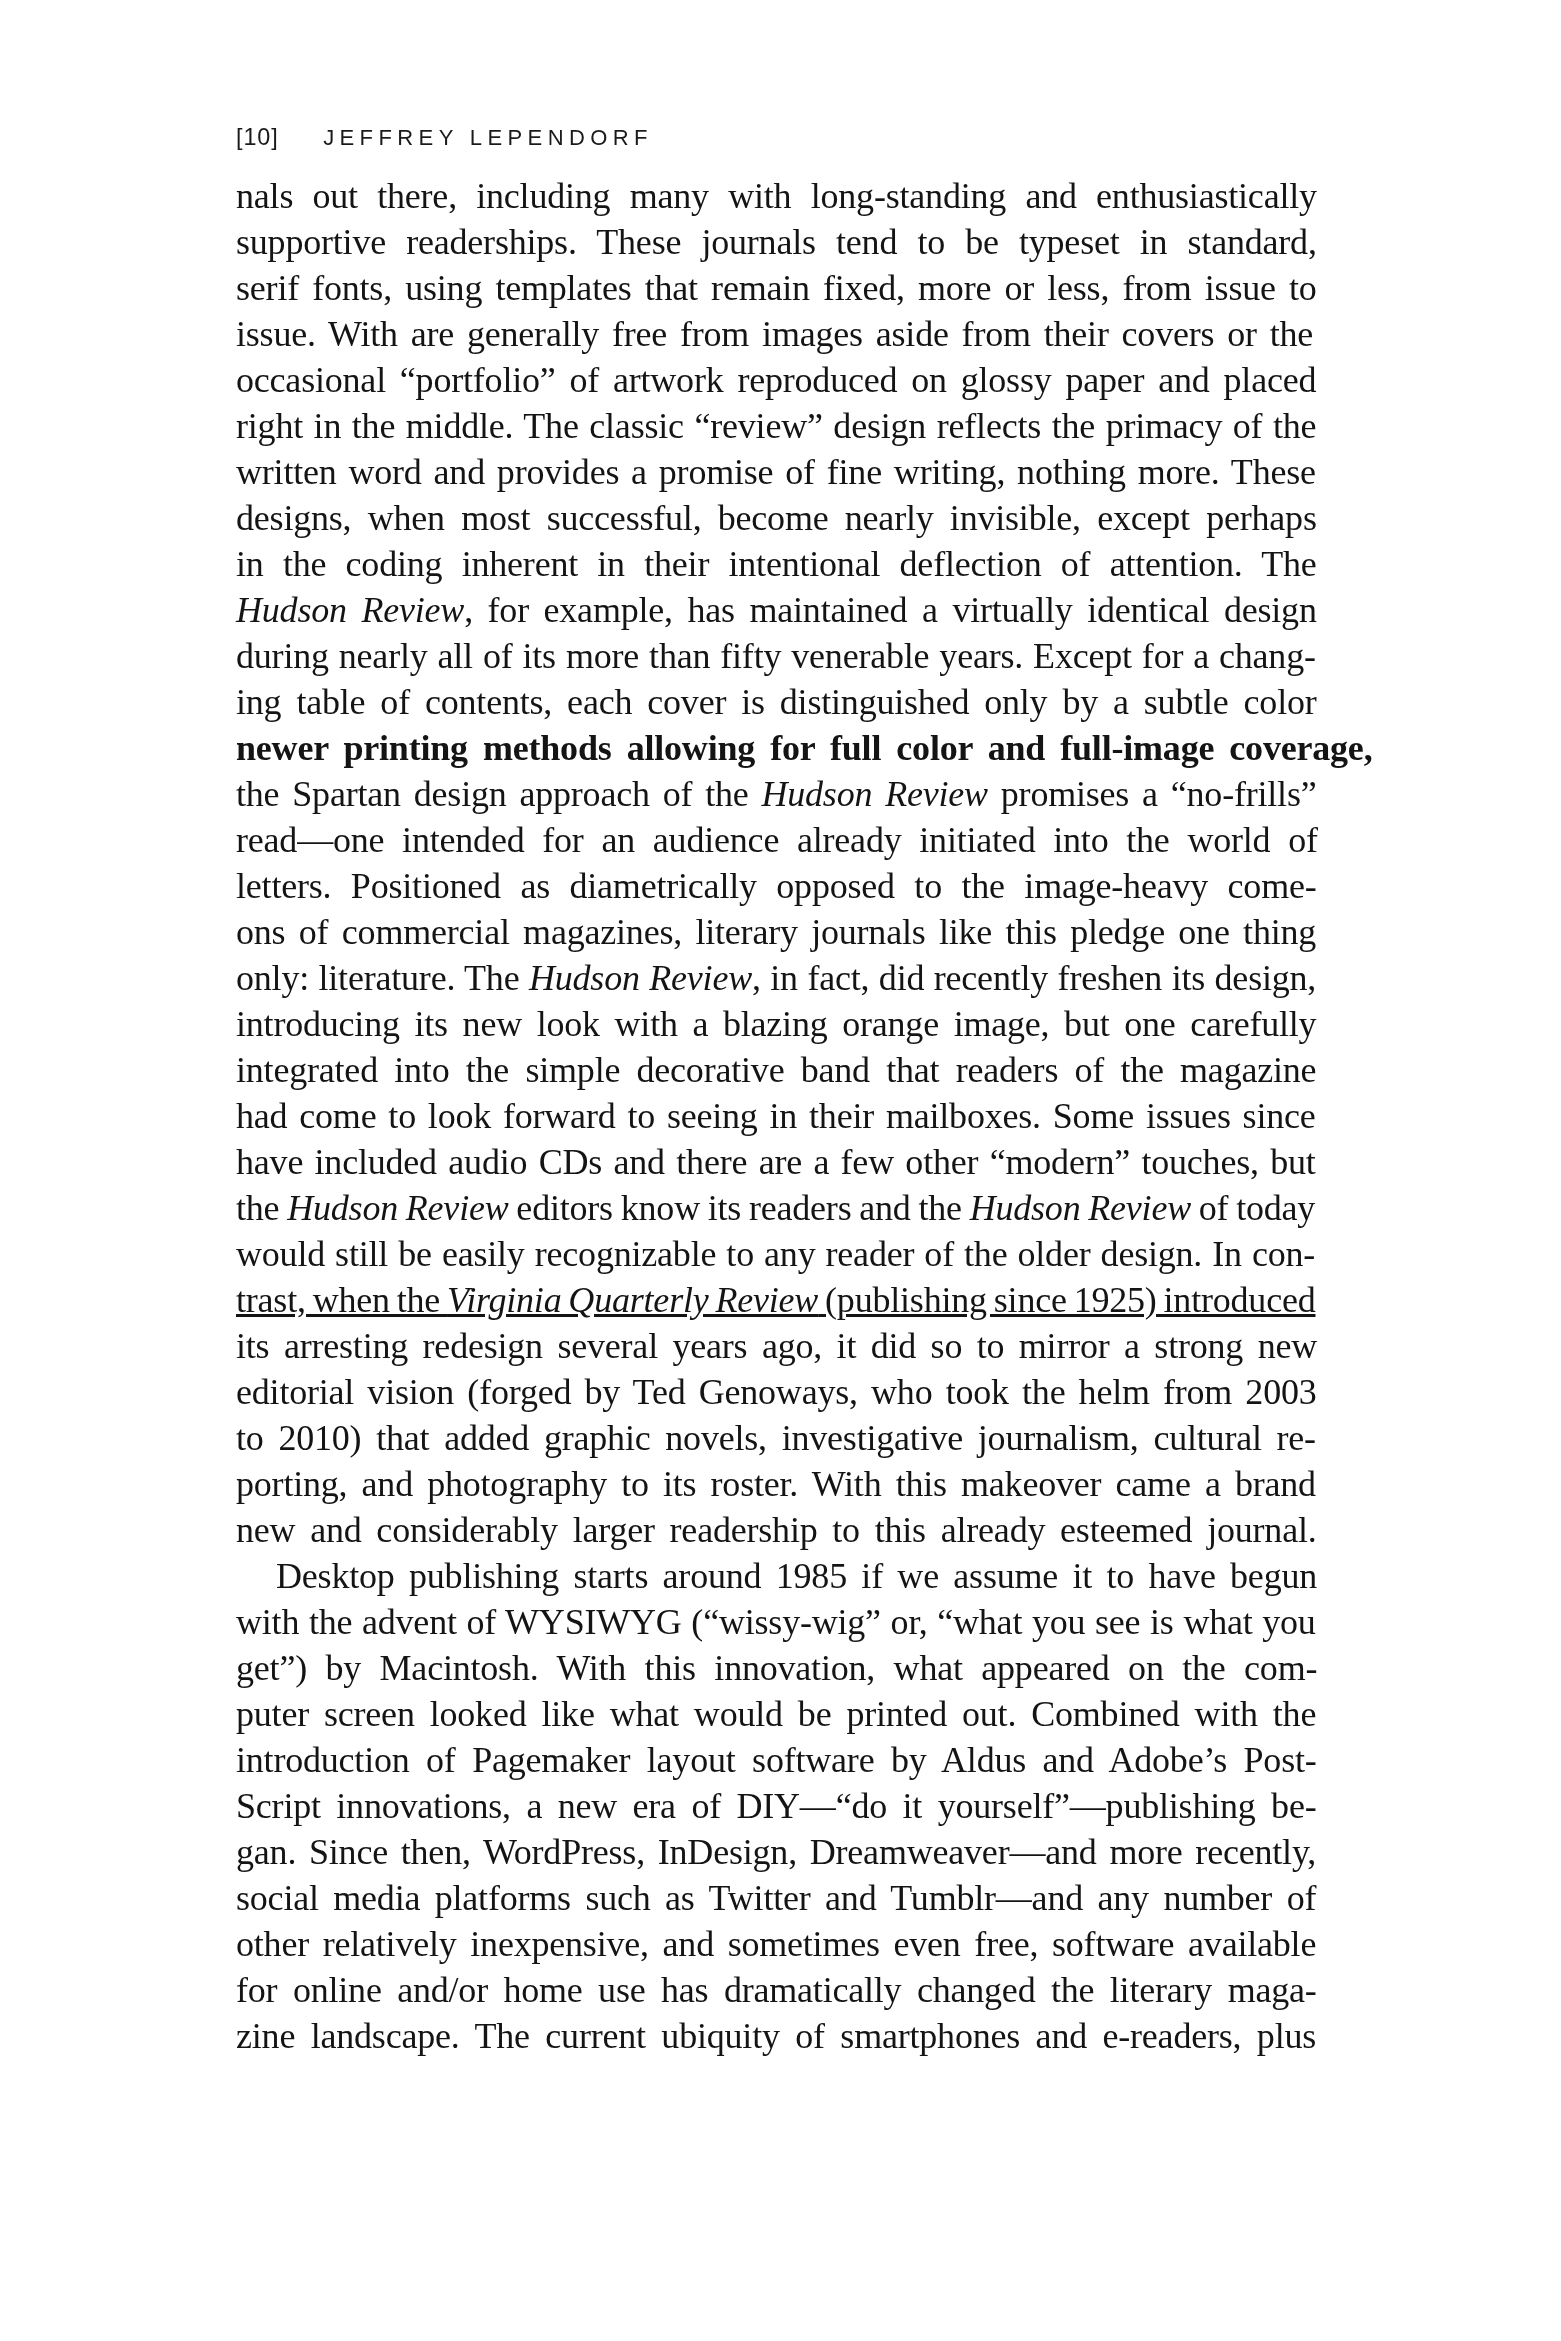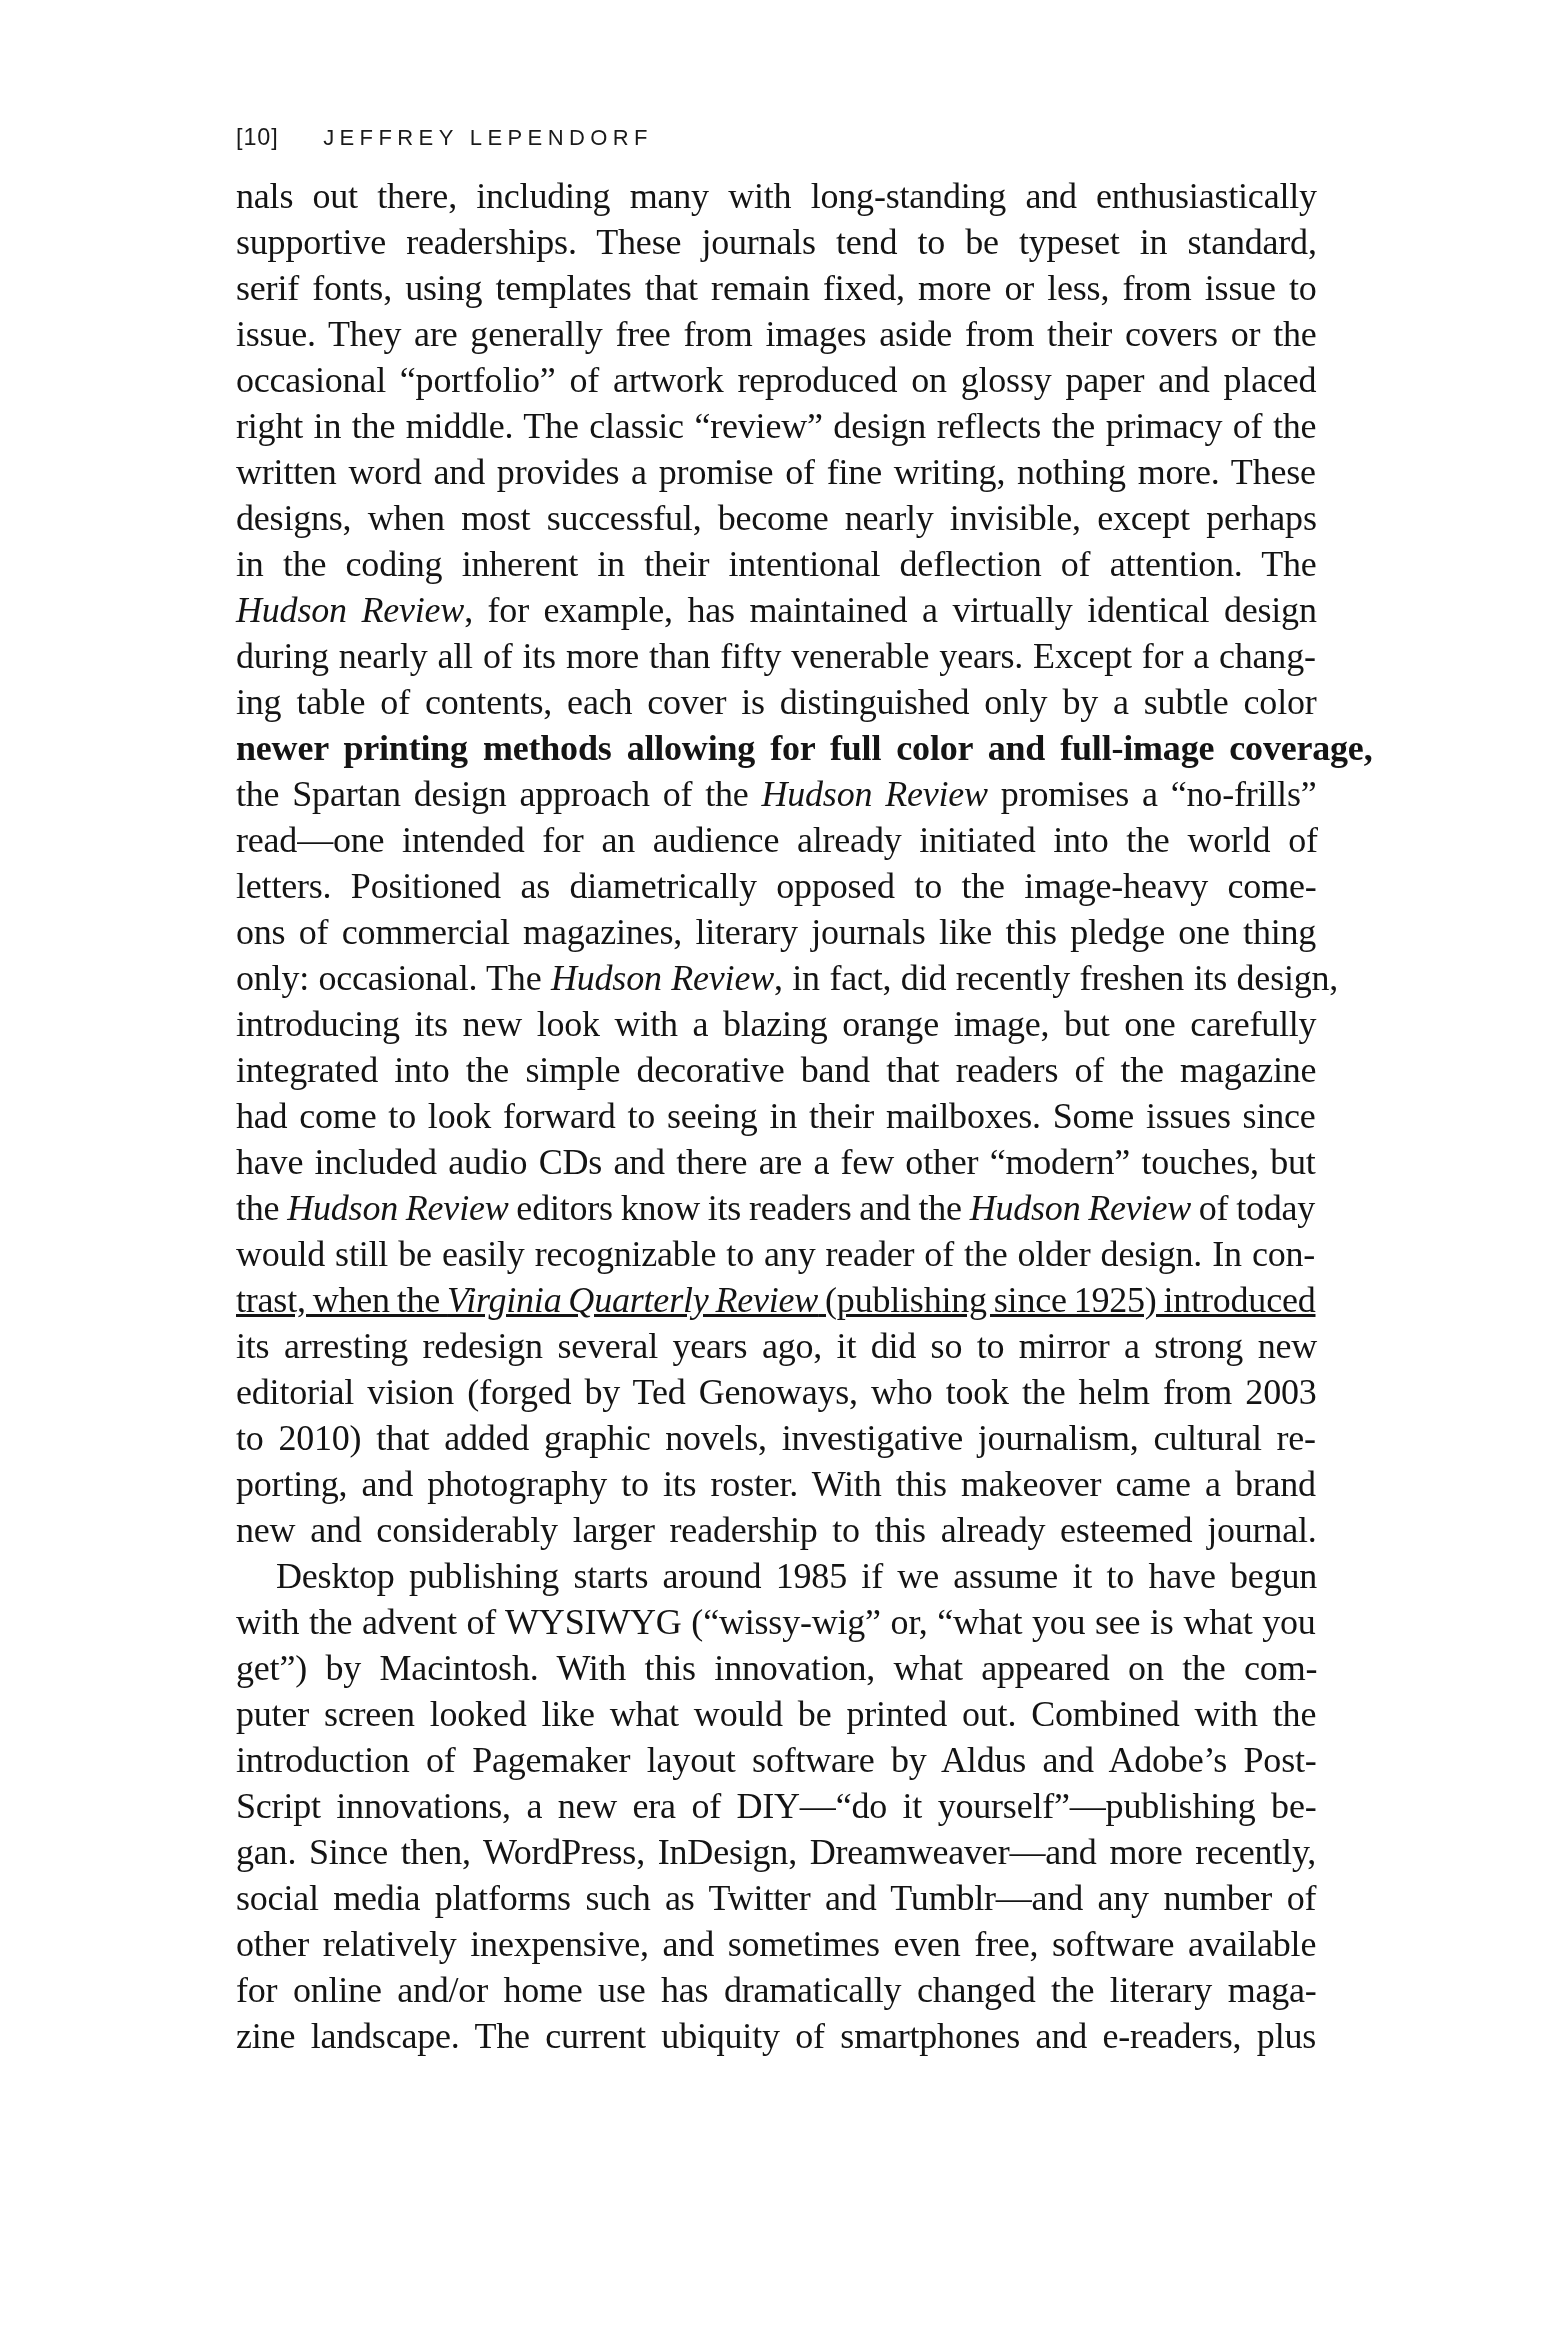--- a/index.html
+++ b/index.html
@@ -81,7 +81,7 @@
         <span class="line" style="text-align: left; text-align-last: left; word-spacing: 10.5px;"><span>nals out there, including many with long-standing and enthusiastically</span></span>
         <span class="line" style="text-align: left; text-align-last: left; word-spacing: 11.4px;"><span>supportive readerships. These journals tend to be typeset in standard,</span></span>
         <span class="line" style="text-align: left; text-align-last: left; word-spacing: 4.4px;"><span>serif fonts, using templates that remain fixed, more or less, from issue to</span></span>
-        <span class="line" style="text-align: left; text-align-last: left; word-spacing: 4.1px;"><span>issue. They are generally free from images aside from their covers or the</span></span>
+        <span class="line" style="text-align: left; text-align-last: left; word-spacing: 4.1px;"><span>issue. With are generally free from images aside from their covers or the</span></span>
         <span class="line" style="text-align: left; text-align-last: left; word-spacing: 5.1px;"><span>occasional “portfolio” of artwork reproduced on glossy paper and placed</span></span>
         <span class="line" style="text-align: left; text-align-last: left; word-spacing: 1.8px;"><span>right in the middle. The classic “review” design reflects the primacy of the</span></span>
         <span class="line" style="text-align: left; text-align-last: left; word-spacing: 3.1px;"><span>written word and provides a promise of fine writing, nothing more. These</span></span>

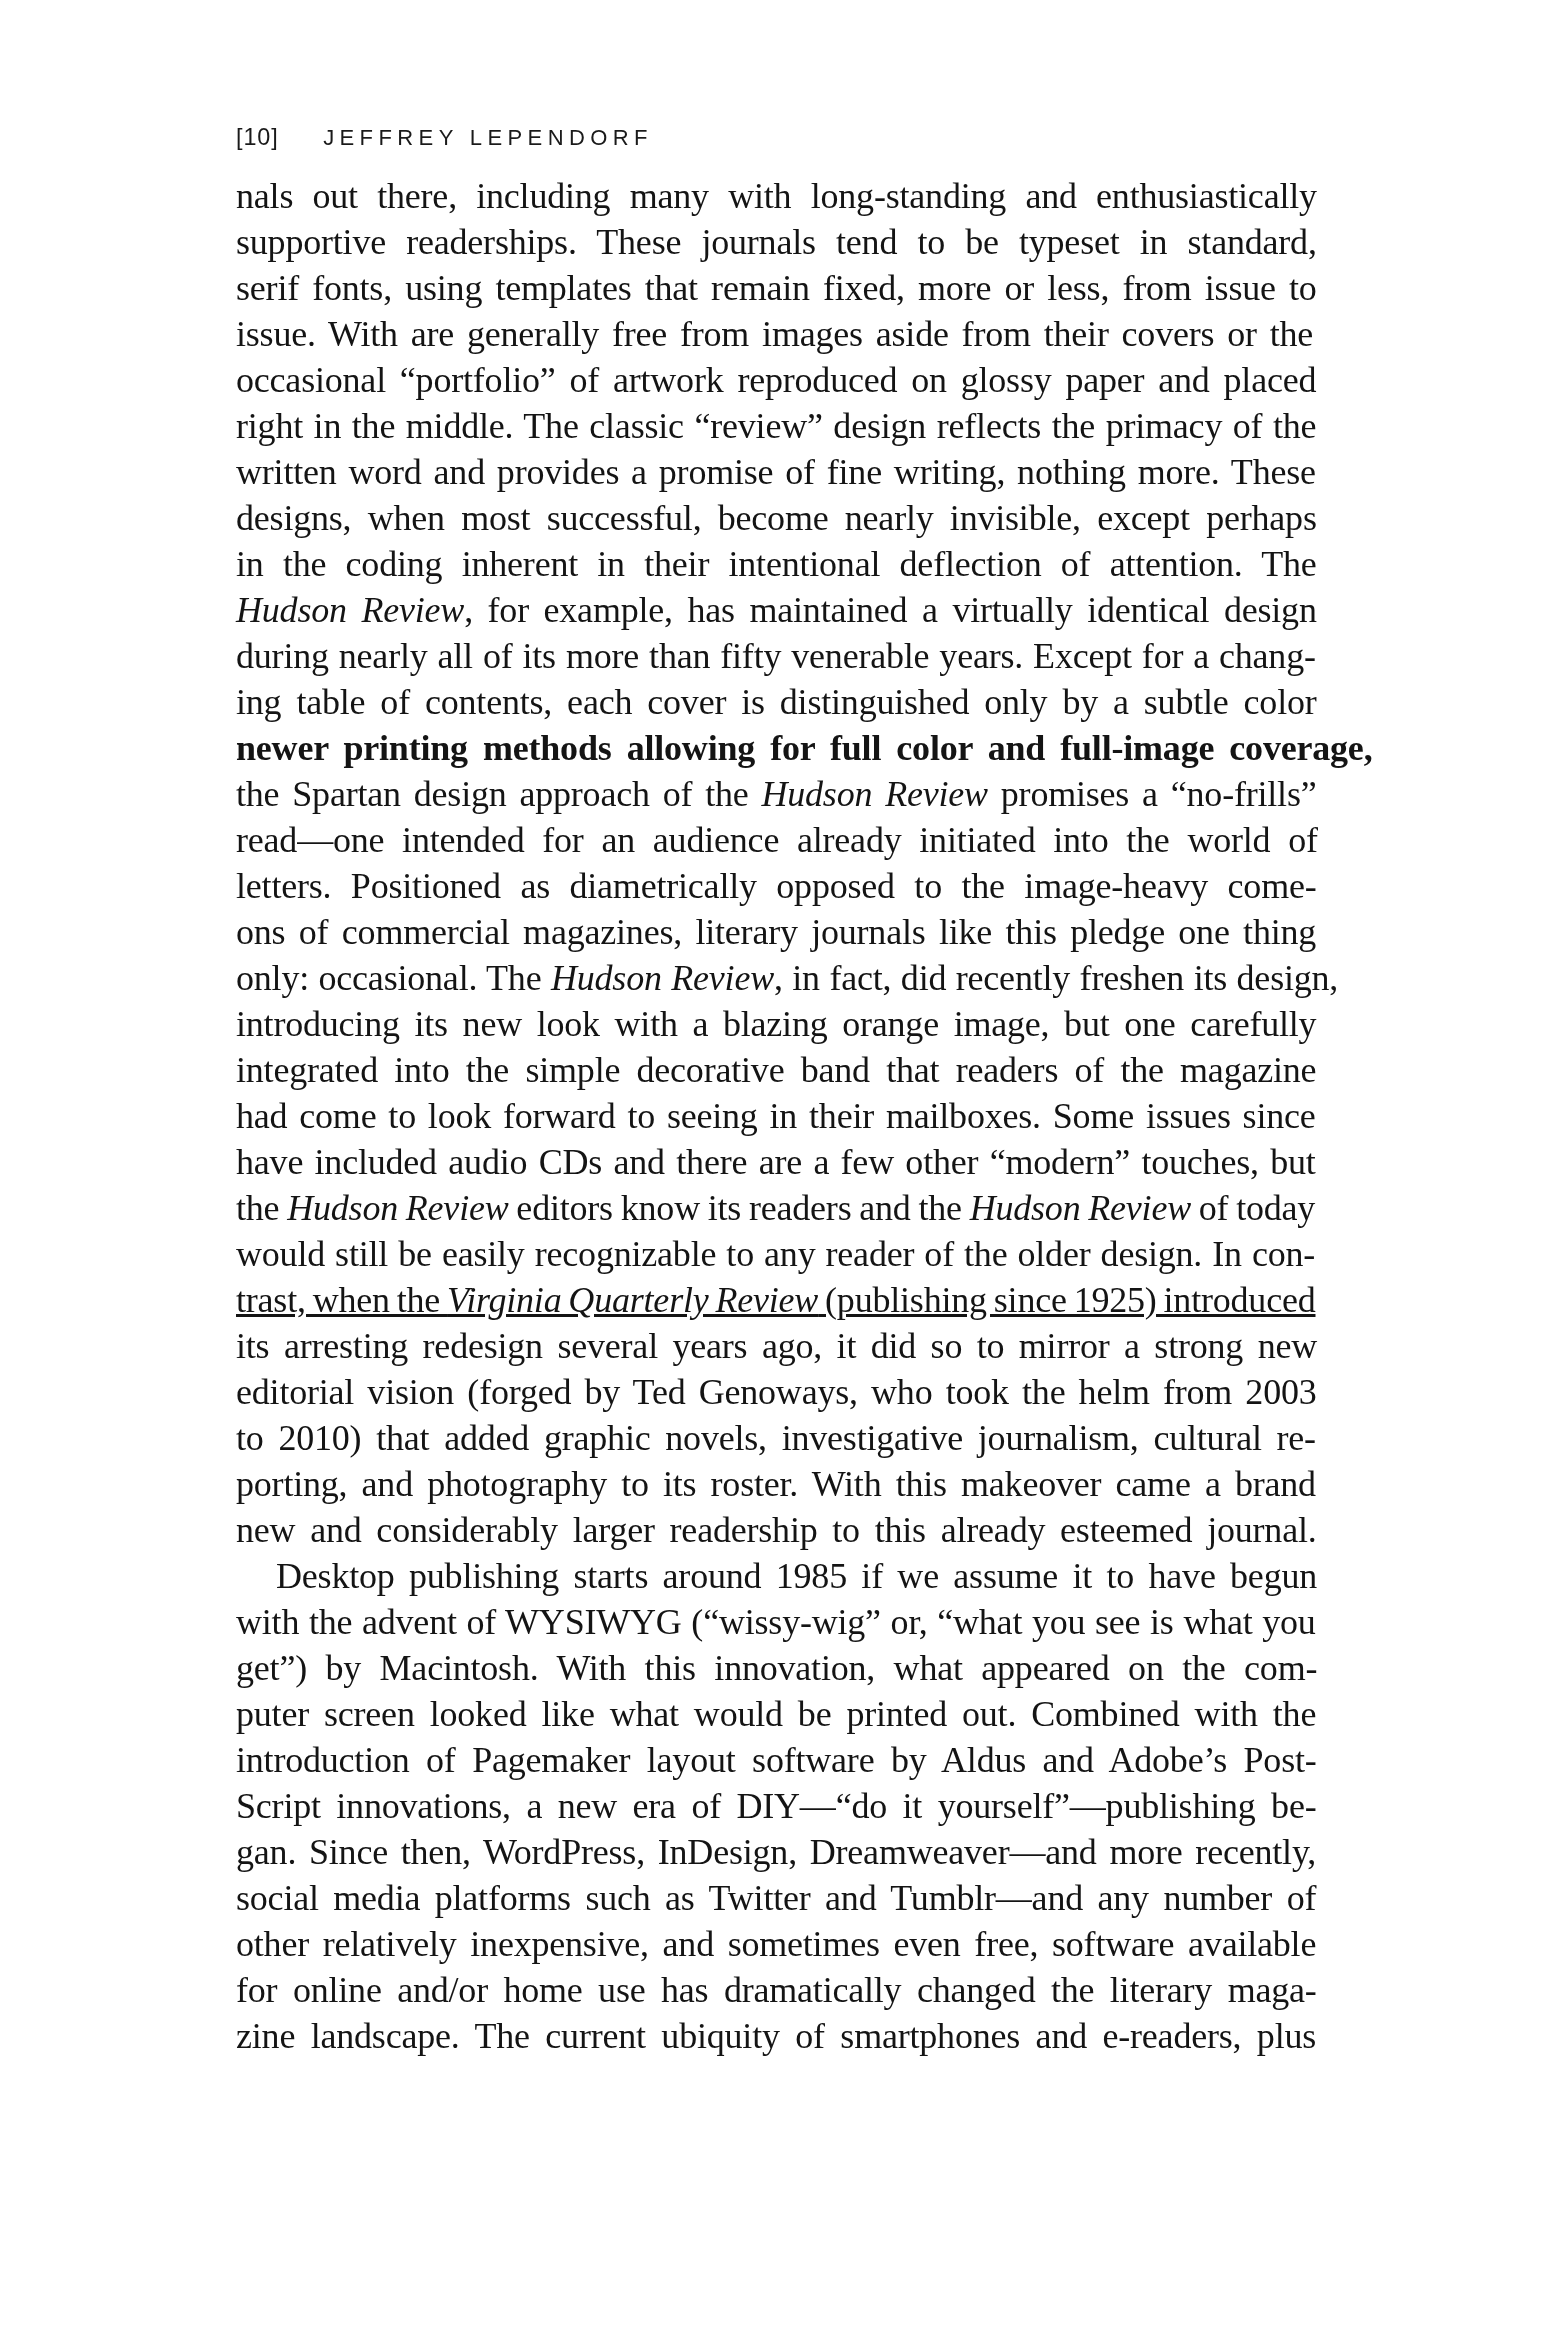--- a/index.html
+++ b/index.html
@@ -95,7 +95,7 @@
         <span class="line" style="text-align: left; text-align-last: left; word-spacing: 9px;"><span>read—one intended for an audience already initiated into the world of</span></span>
         <span class="line" style="text-align: left; text-align-last: left; word-spacing: 10.7px;"><span>letters. Positioned as diametrically opposed to the image-heavy come-</span></span>
         <span class="line" style="text-align: left; text-align-last: left; word-spacing: 4.6px;"><span>ons of commercial magazines, literary journals like this pledge one thing</span></span>
-        <span class="line" style="text-align: left; text-align-last: left; word-spacing: 0.7px;"><span>only: occasional. The </span><i>Hudson Review</i><span>, in fact, did recently freshen its design,</span></span>
+        <span class="line" style="text-align: left; text-align-last: left; word-spacing: 0.7px;"><span>only: literature. The </span><i>Hudson Review</i><span>, in fact, did recently freshen its design,</span></span>
         <span class="line" style="text-align: left; text-align-last: left; word-spacing: 5.9px;"><span>introducing its new look with a blazing orange image, but one carefully</span></span>
         <span class="line" style="text-align: left; text-align-last: left; word-spacing: 7.5px;"><span>integrated into the simple decorative band that readers of the magazine</span></span>
         <span class="line" style="text-align: left; text-align-last: left; word-spacing: 3.1px;"><span>had come to look forward to seeing in their mailboxes. Some issues since</span></span>

